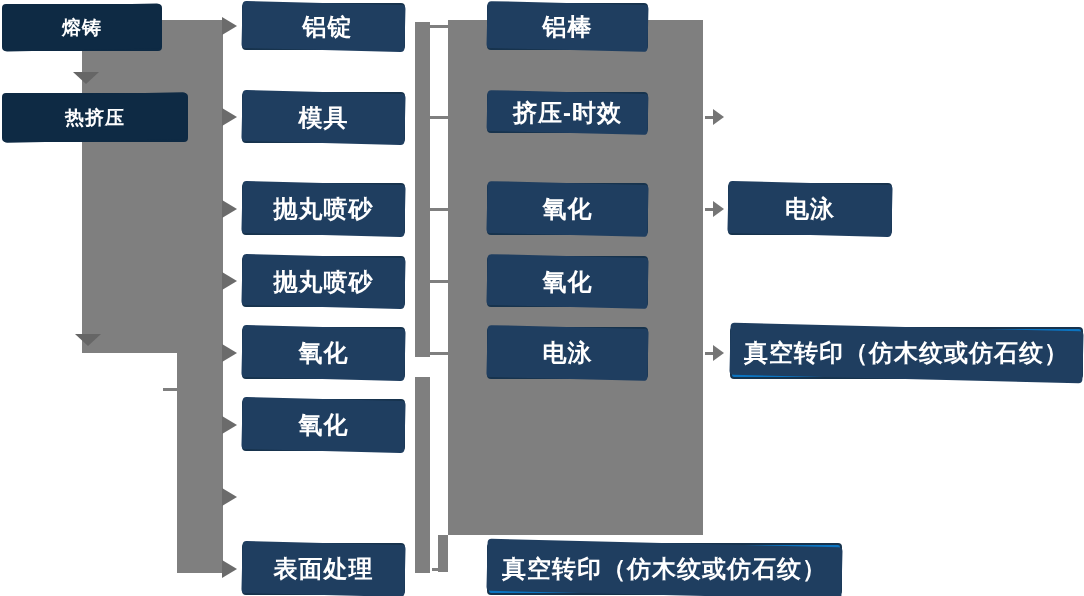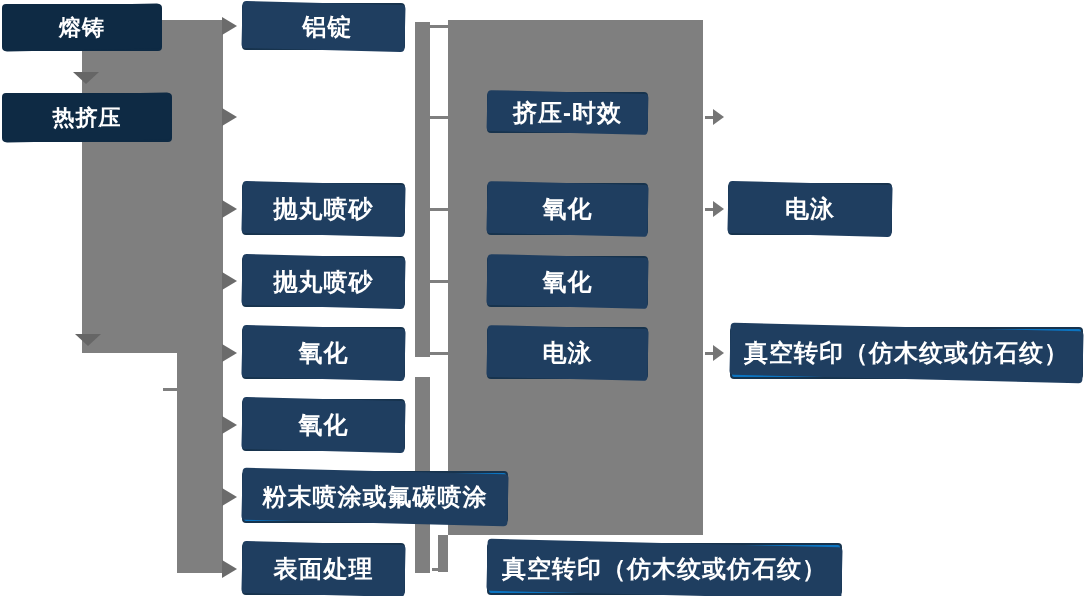--- a/index.html
+++ b/index.html
@@ -20,7 +20,7 @@
     content:"";position:absolute;left:-2px;top:-2px;right:-2px;bottom:-2px;
     background:#1f3e60;transform:rotate(1.4deg);z-index:-1;border-radius:4px;
   }
-  .node.dark{background:#174f7e;border:3px solid #0e2a44;font-size:22px;}
+  .node.dark{background:#174f7e;border:3px solid #0e2a44;font-size:19px;}
   .node.dark::before{background:#0e2a44;transform:rotate(-1.1deg);}
   
   .arr{position:absolute;width:0;height:0;z-index:3;}

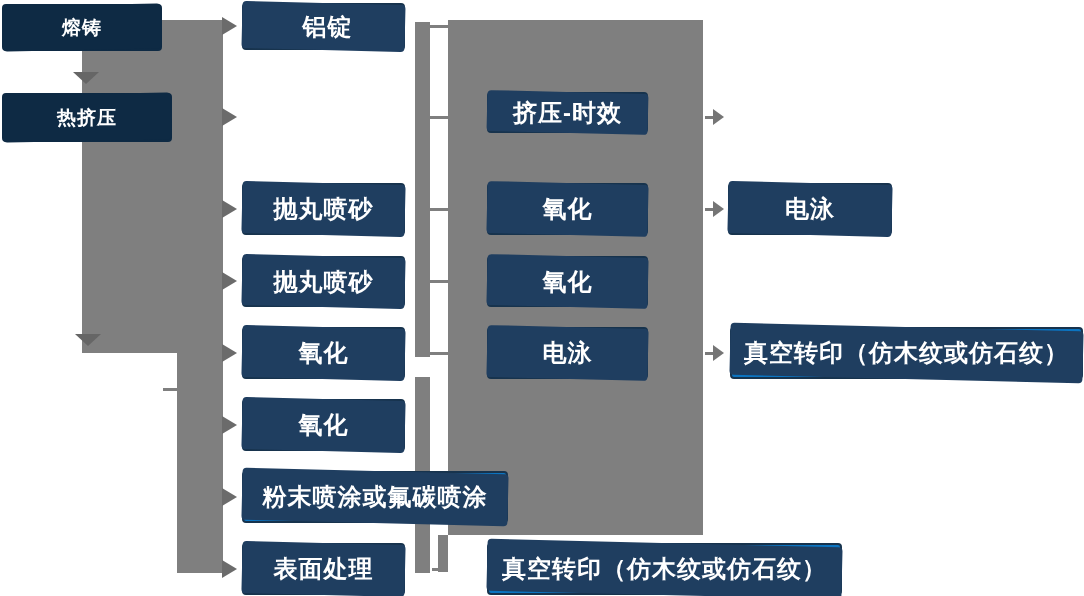--- a/index.html
+++ b/index.html
@@ -80,6 +80,7 @@
   <div class="node" style="left:242px;top:471px;width:266px;height:52px;">粉末喷涂或氟碳喷涂</div>
   <div class="node" style="left:242px;top:543px;width:163px;height:52px;">表面处理</div>
 
+  <div class="node" style="left:487px;top:3px;width:161px;height:47px;">铝棒</div>
   <div class="node" style="left:487px;top:92px;width:161px;height:41px;">挤压-时效</div>
   <div class="node" style="left:487px;top:183px;width:161px;height:52px;">氧化</div>
   <div class="node" style="left:487px;top:256px;width:161px;height:51px;">氧化</div>

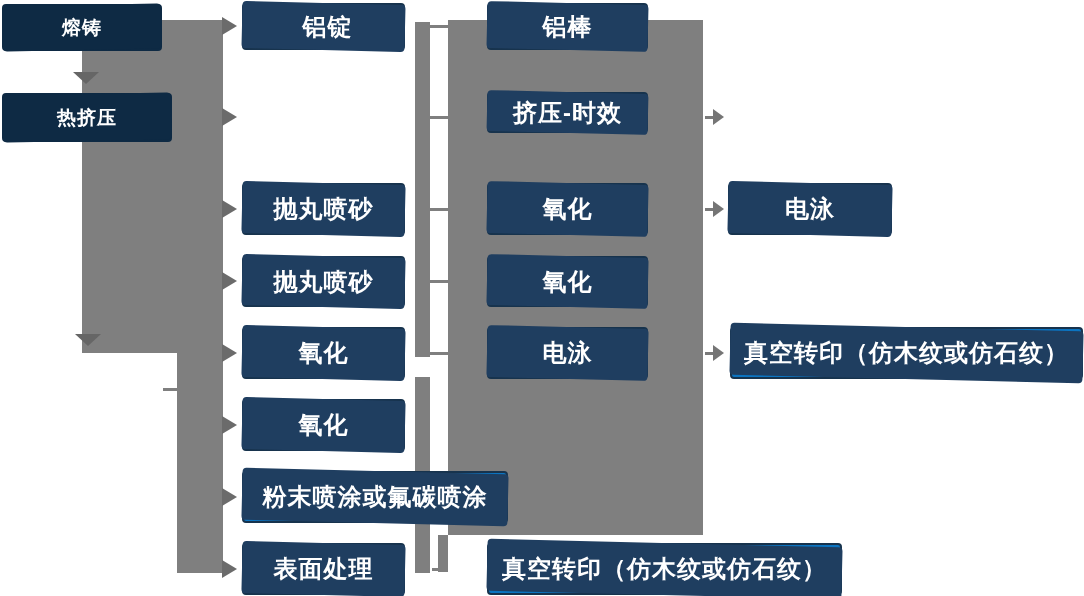--- a/index.html
+++ b/index.html
@@ -70,7 +70,7 @@
   <div class="arr right-sm" style="left:713px;top:345px;"></div>
 
   <div class="node dark" style="left:2px;top:4px;width:160px;height:47px;">熔铸</div>
-  <div class="node dark" style="left:2px;top:93px;width:170px;height:49px;">热挤压</div>
+  <div class="node dark" style="left:2px;top:93px;width:186px;height:49px;">热挤压</div>
 
   <div class="node" style="left:242px;top:3px;width:163px;height:47px;padding-left:8px;">铝锭</div>
   <div class="node" style="left:242px;top:183px;width:163px;height:52px;">抛丸喷砂</div>

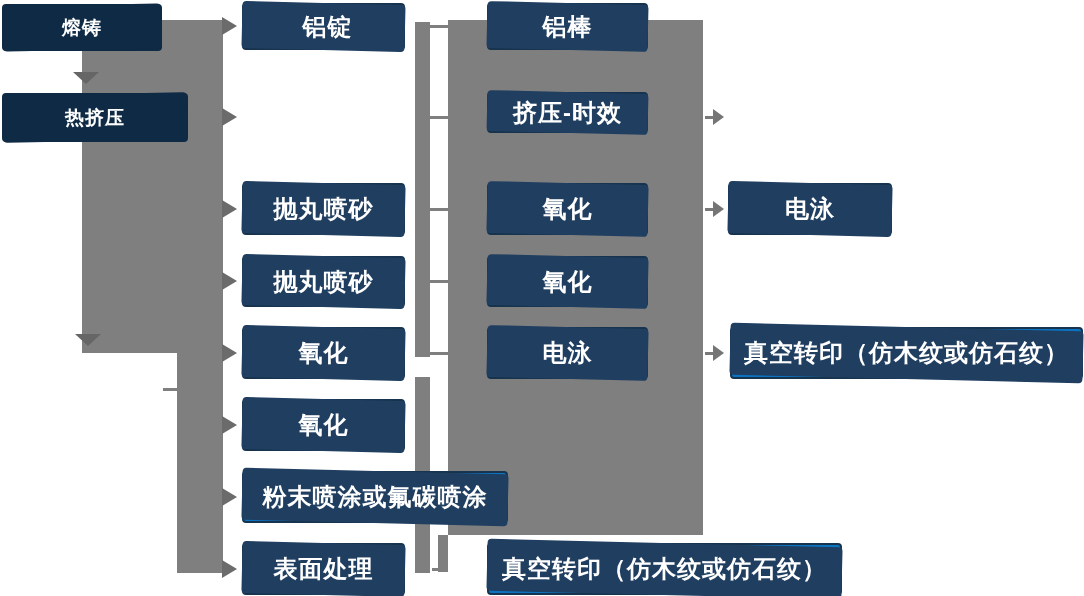--- a/index.html
+++ b/index.html
@@ -73,6 +73,7 @@
   <div class="node dark" style="left:2px;top:93px;width:186px;height:49px;">热挤压</div>
 
   <div class="node" style="left:242px;top:3px;width:163px;height:47px;padding-left:8px;">铝锭</div>
+  <div class="node" style="left:242px;top:92px;width:163px;height:51px;">模具</div>
   <div class="node" style="left:242px;top:183px;width:163px;height:52px;">抛丸喷砂</div>
   <div class="node" style="left:242px;top:256px;width:163px;height:51px;">抛丸喷砂</div>
   <div class="node" style="left:242px;top:327px;width:163px;height:52px;">氧化</div>

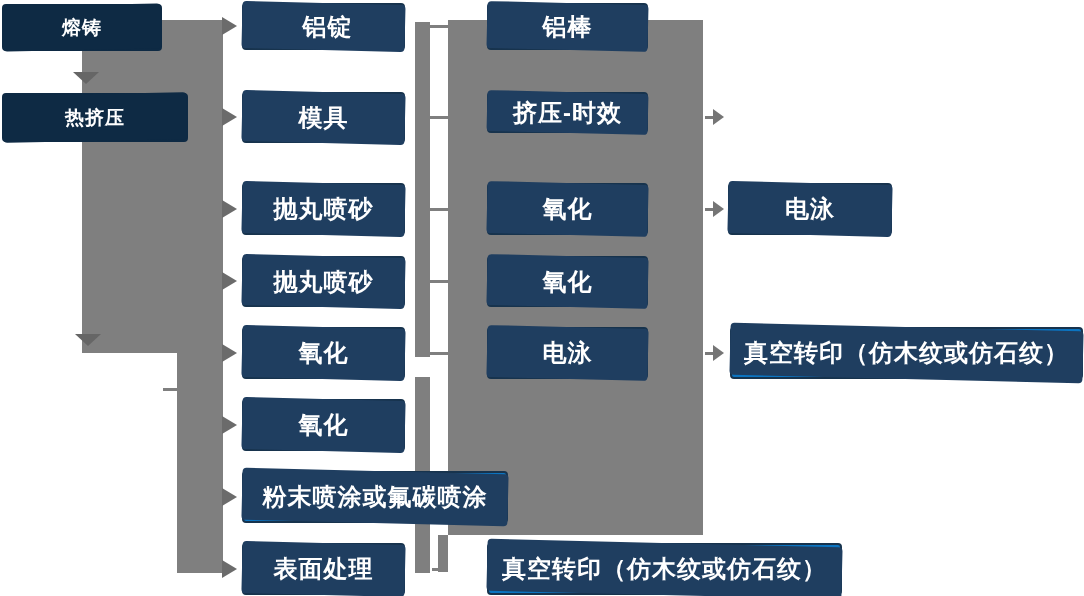--- a/index.html
+++ b/index.html
@@ -78,7 +78,6 @@
   <div class="node" style="left:242px;top:256px;width:163px;height:51px;">抛丸喷砂</div>
   <div class="node" style="left:242px;top:327px;width:163px;height:52px;">氧化</div>
   <div class="node" style="left:242px;top:399px;width:163px;height:52px;">氧化</div>
-  <div class="node" style="left:242px;top:471px;width:266px;height:52px;">粉末喷涂或氟碳喷涂</div>
   <div class="node" style="left:242px;top:543px;width:163px;height:52px;">表面处理</div>
 
   <div class="node" style="left:487px;top:3px;width:161px;height:47px;">铝棒</div>

